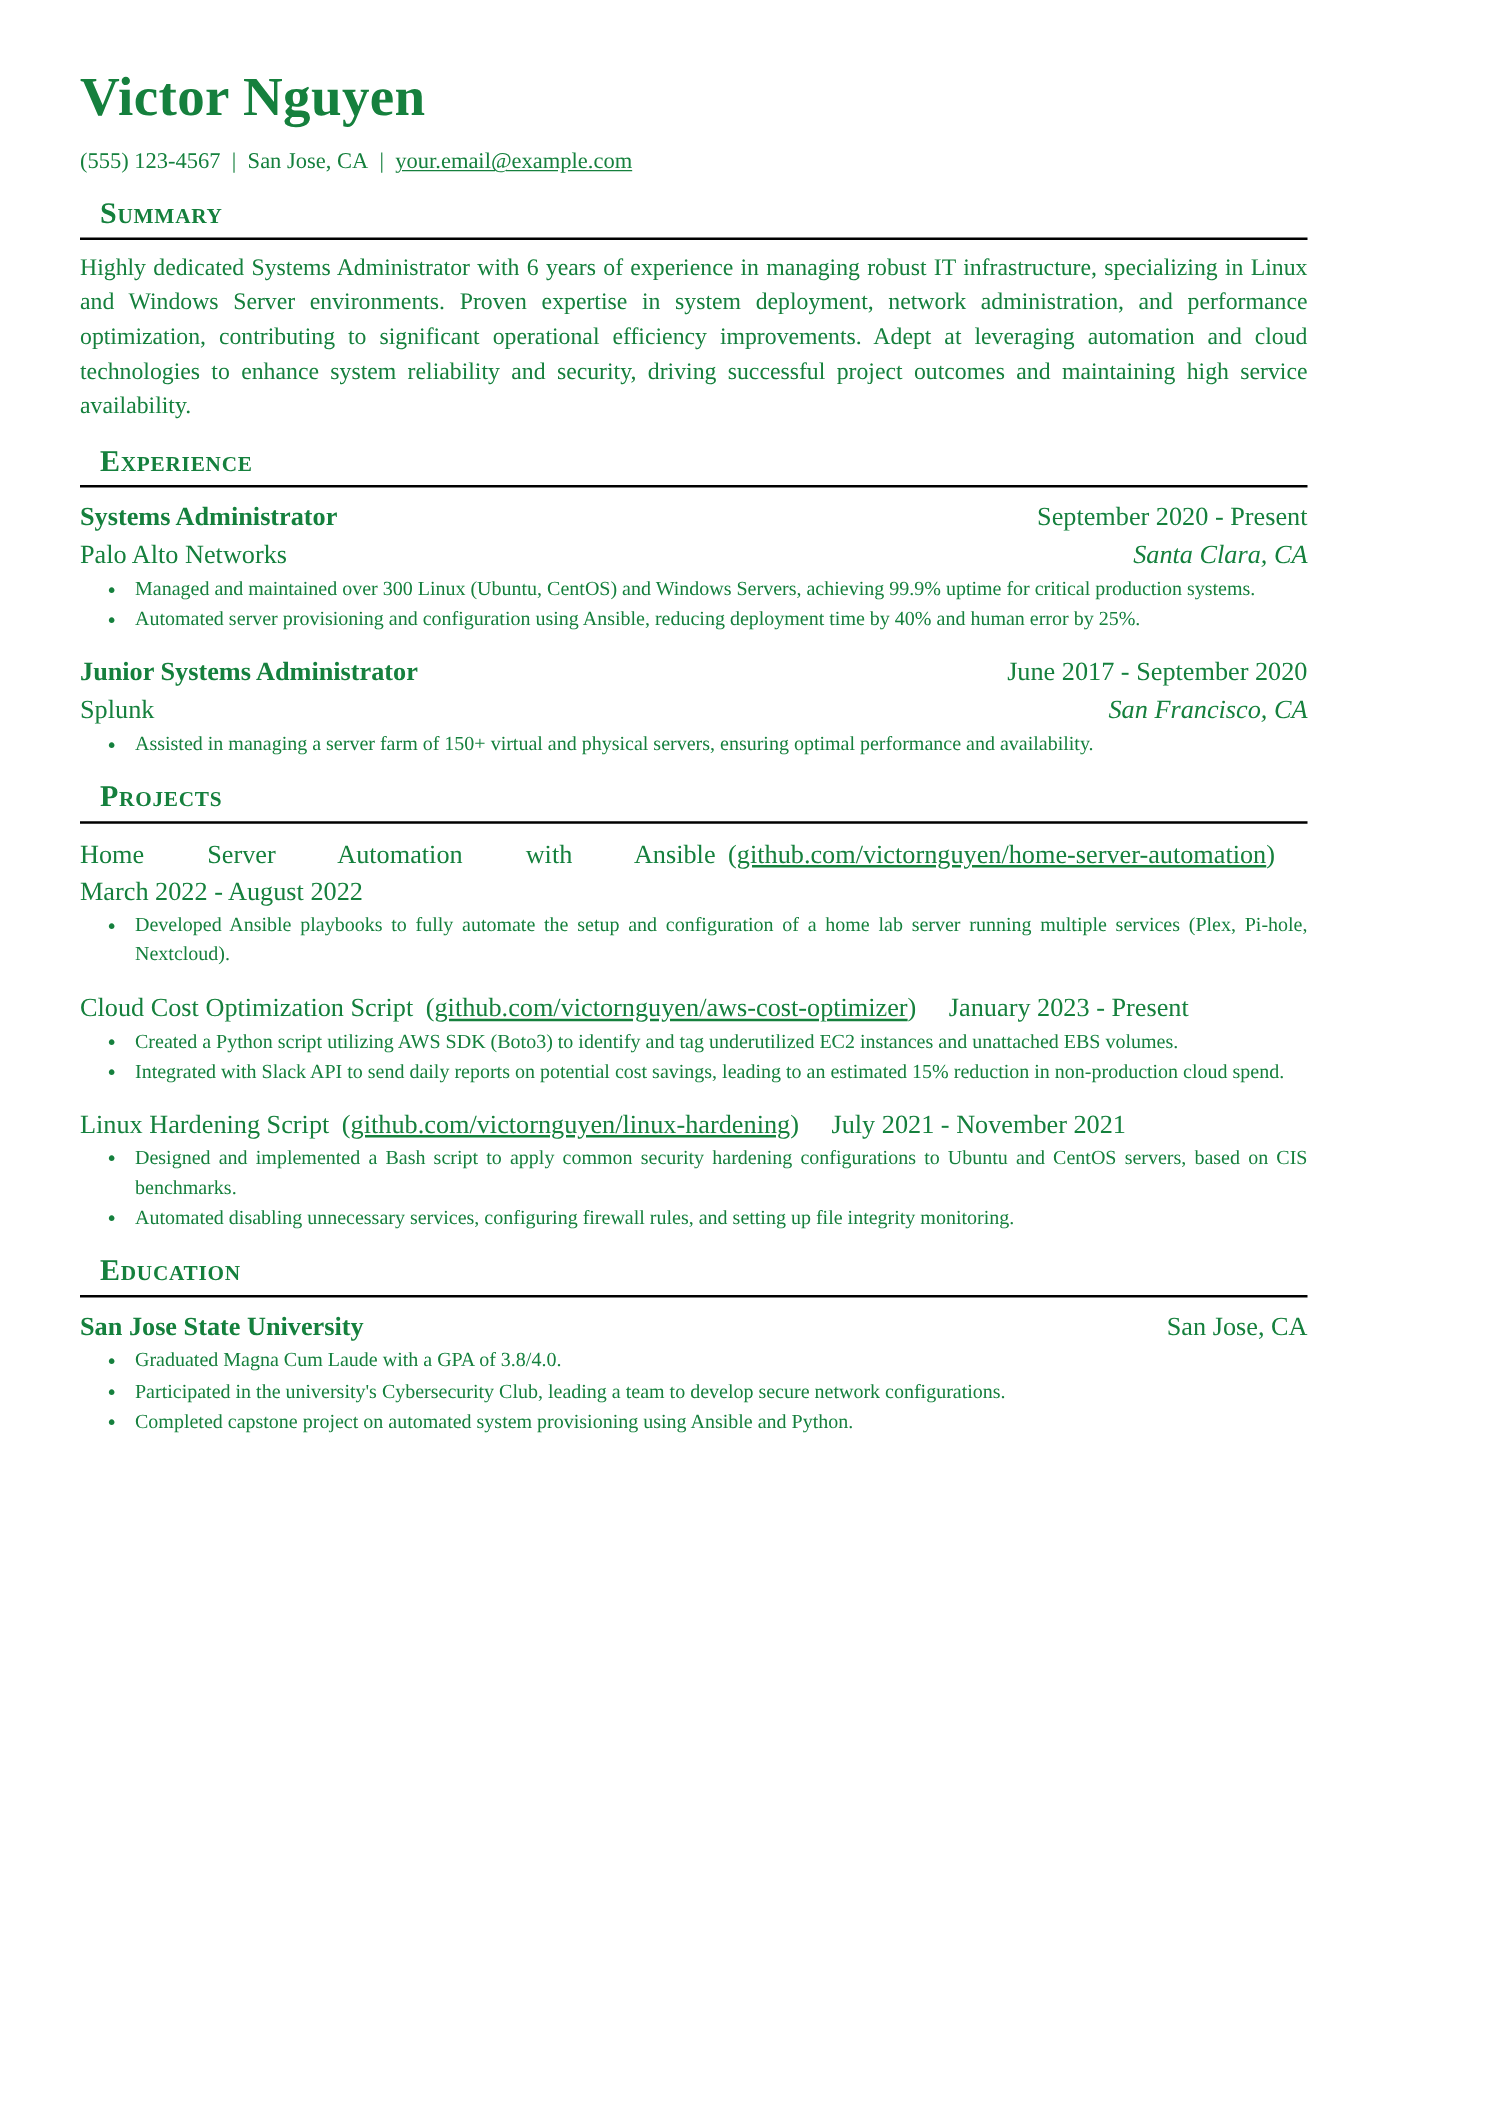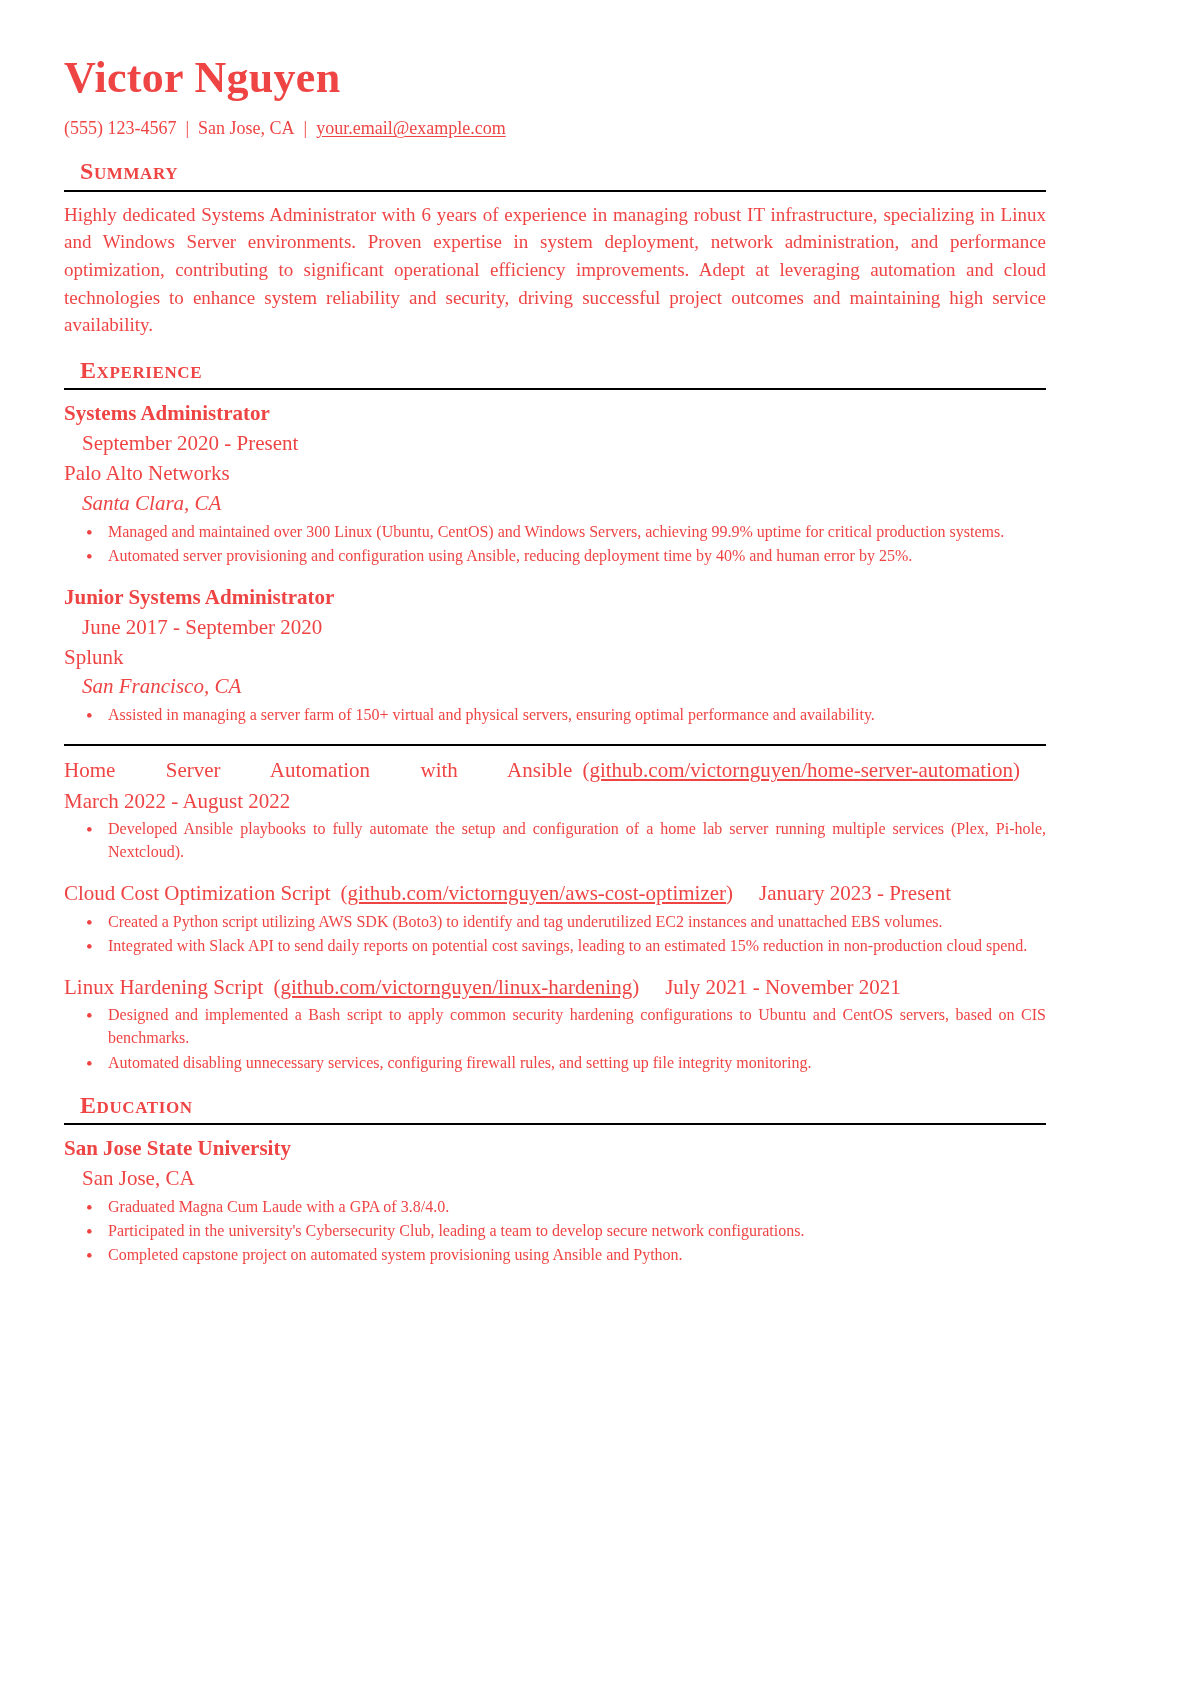--- a/index.html
+++ b/index.html
@@ -15,7 +15,7 @@
     box-sizing: border-box;
     padding: 42px 64px 40px 64px;
     font-family: "Liberation Serif", "DejaVu Serif", serif;
-    color: #ef4444;
+    color: #15803d;
     overflow: hidden;
   }
   .sheet { width: 982px; }

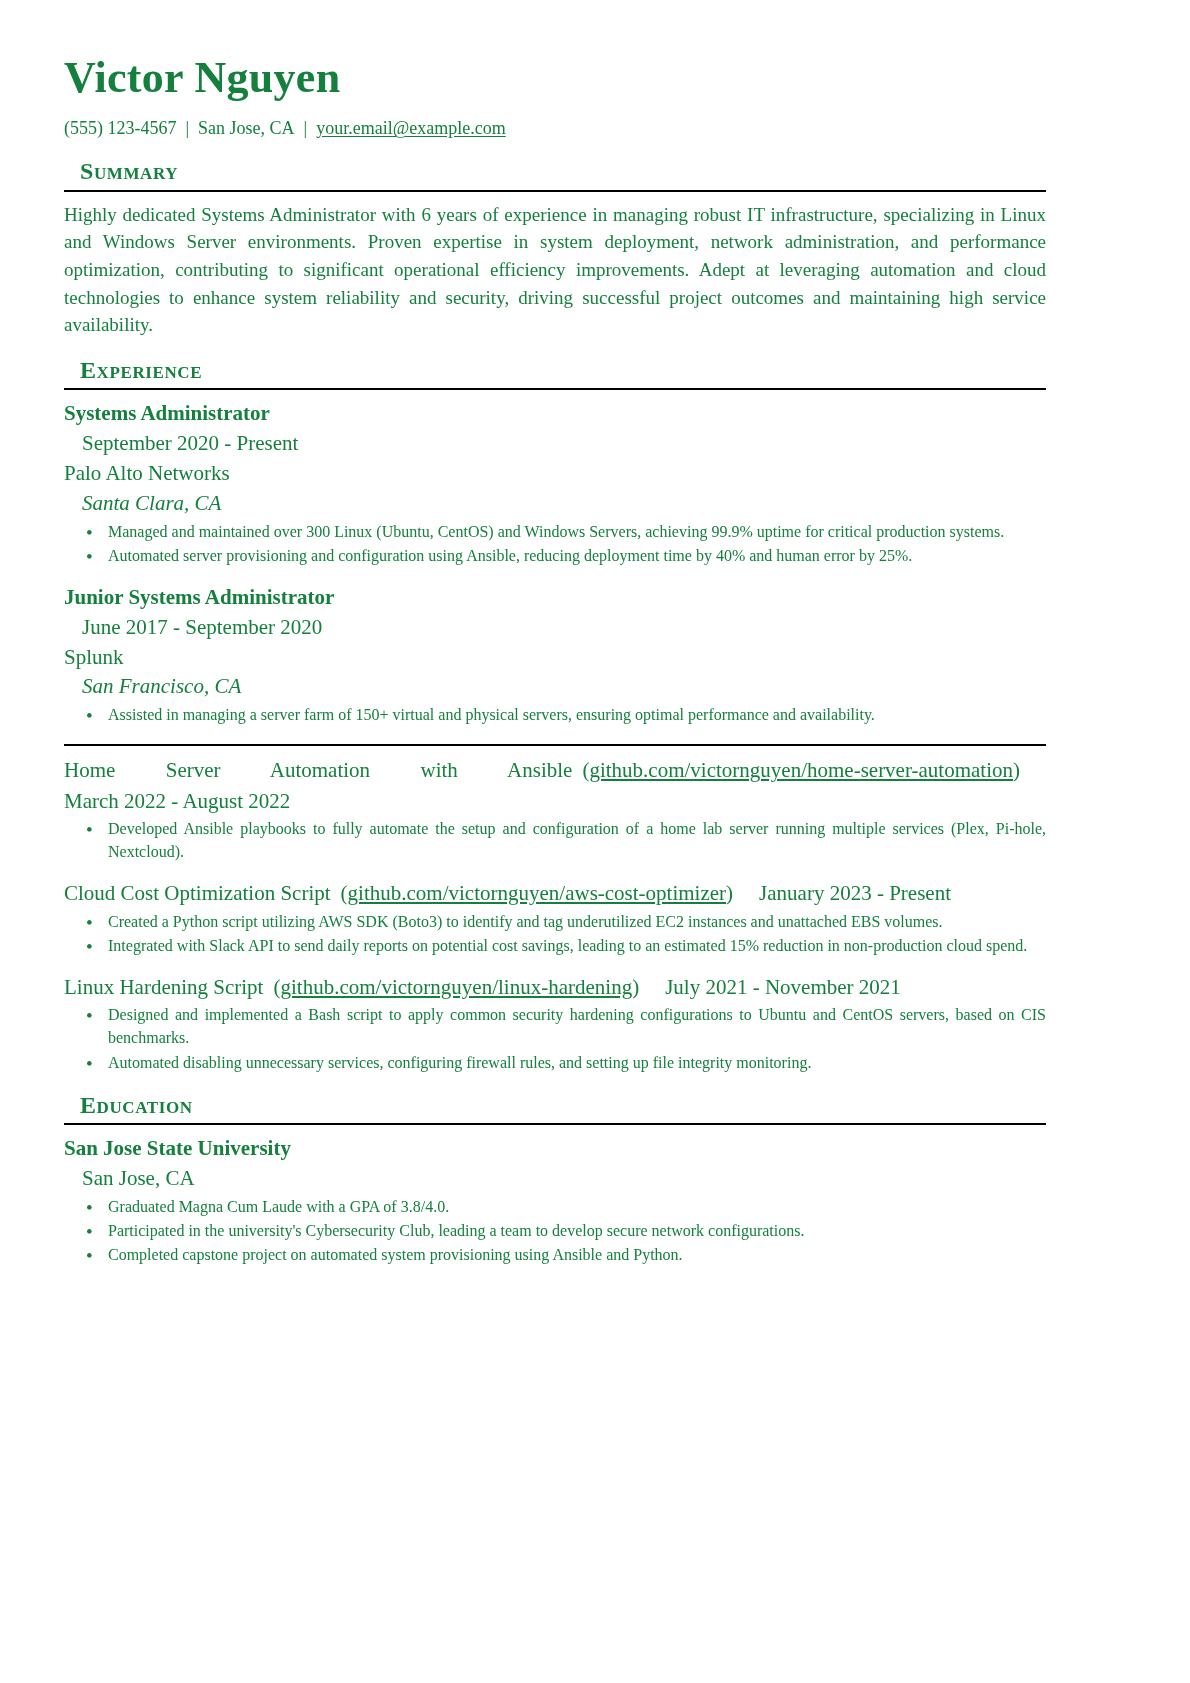--- a/index.html
+++ b/index.html
@@ -74,7 +74,6 @@
     justify-content: space-between;
     font-size: 21px;
     line-height: 1.42;
-    flex-direction: column;
   }
   .row .left  { text-align: left; }
   .row .right { text-align: left; white-space: nowrap; padding-left: 18px; }

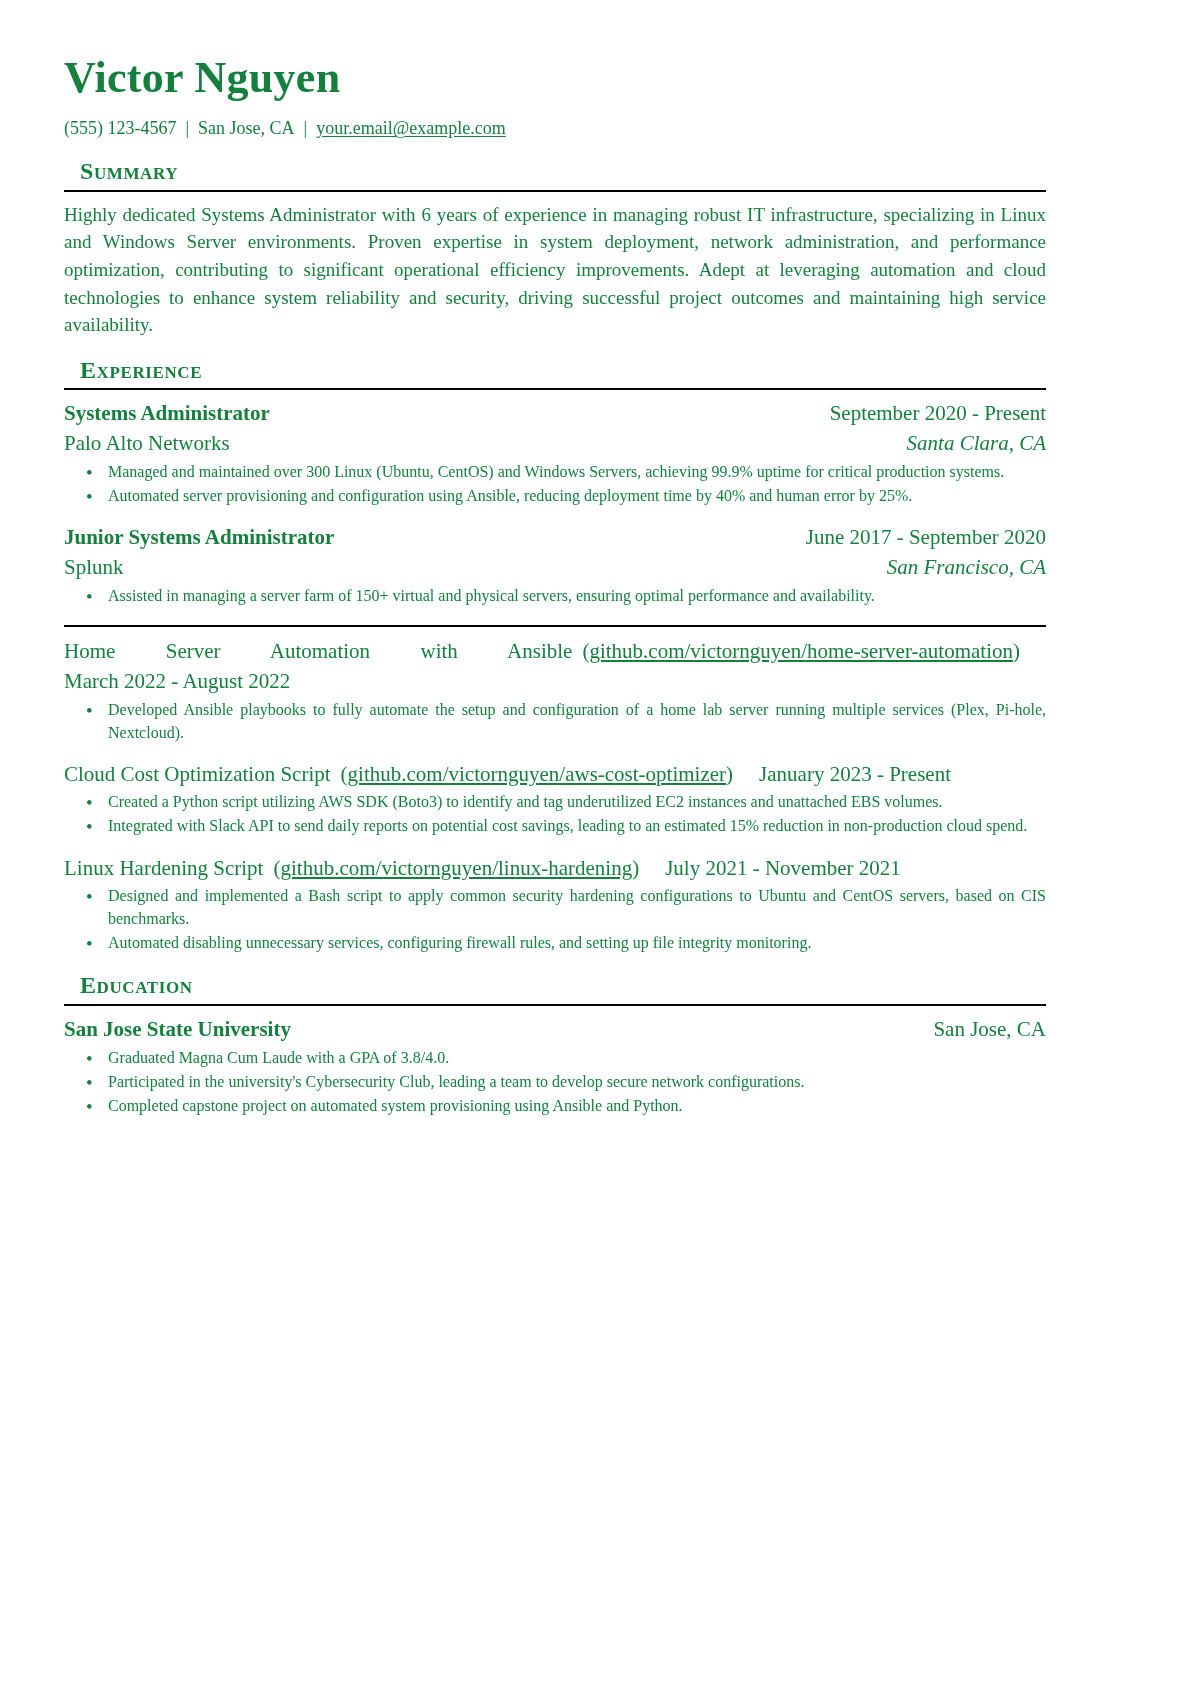--- a/index.html
+++ b/index.html
@@ -180,6 +180,7 @@
     </div>
 
     <div class="section">
+      <div class="sec-title">Projects</div>
       <div class="rule"></div>
       <div class="sec-body">
 

